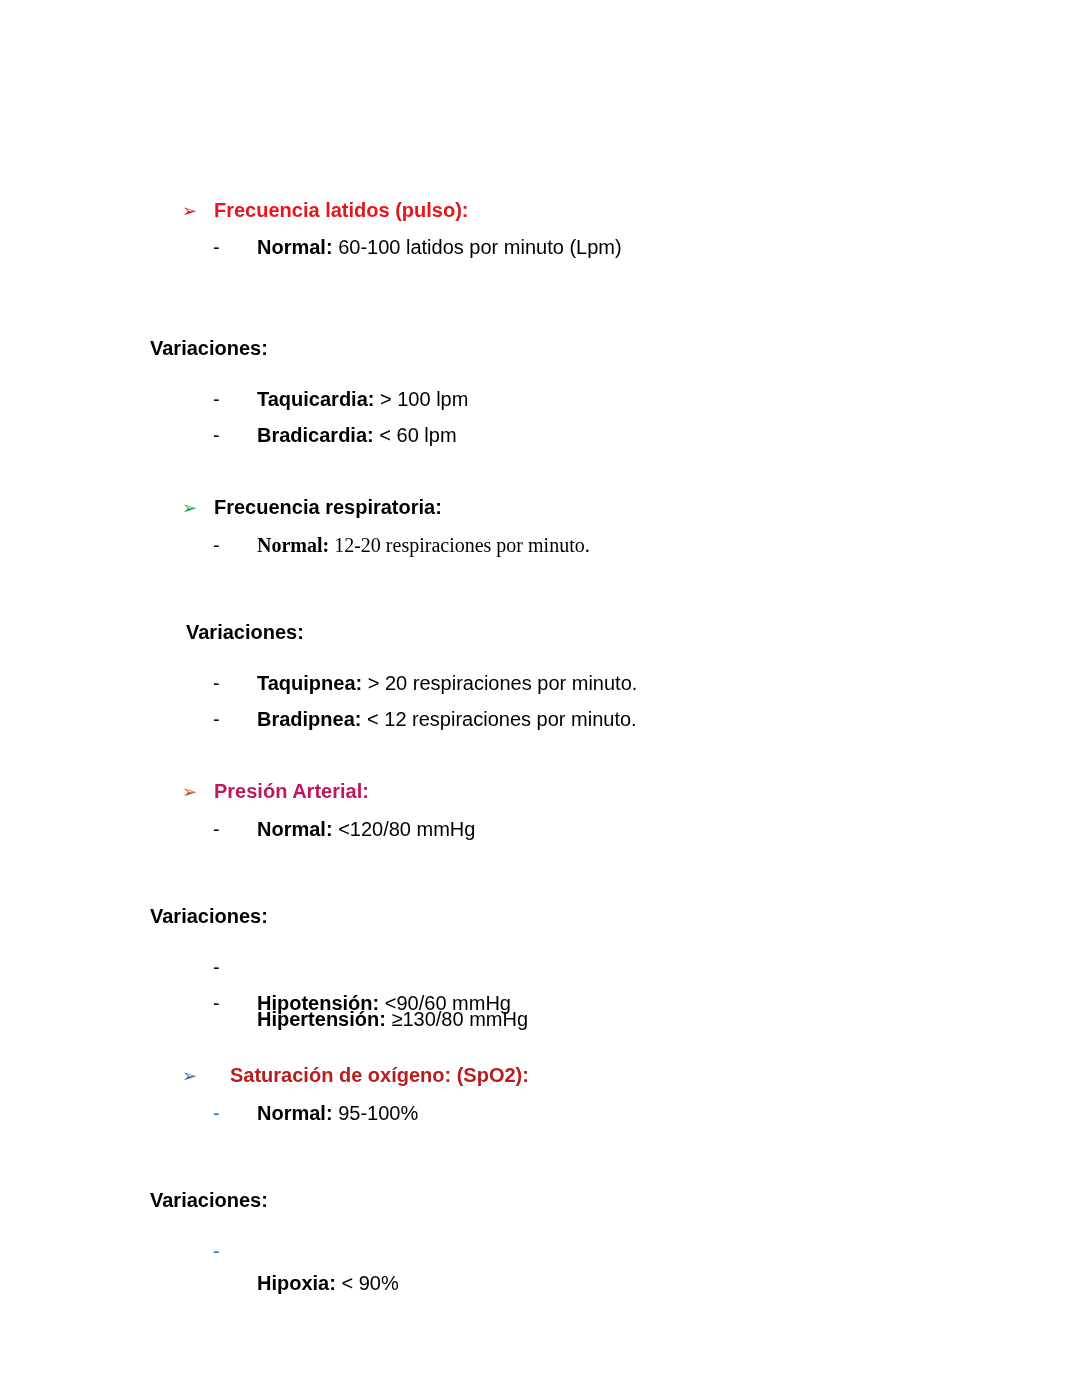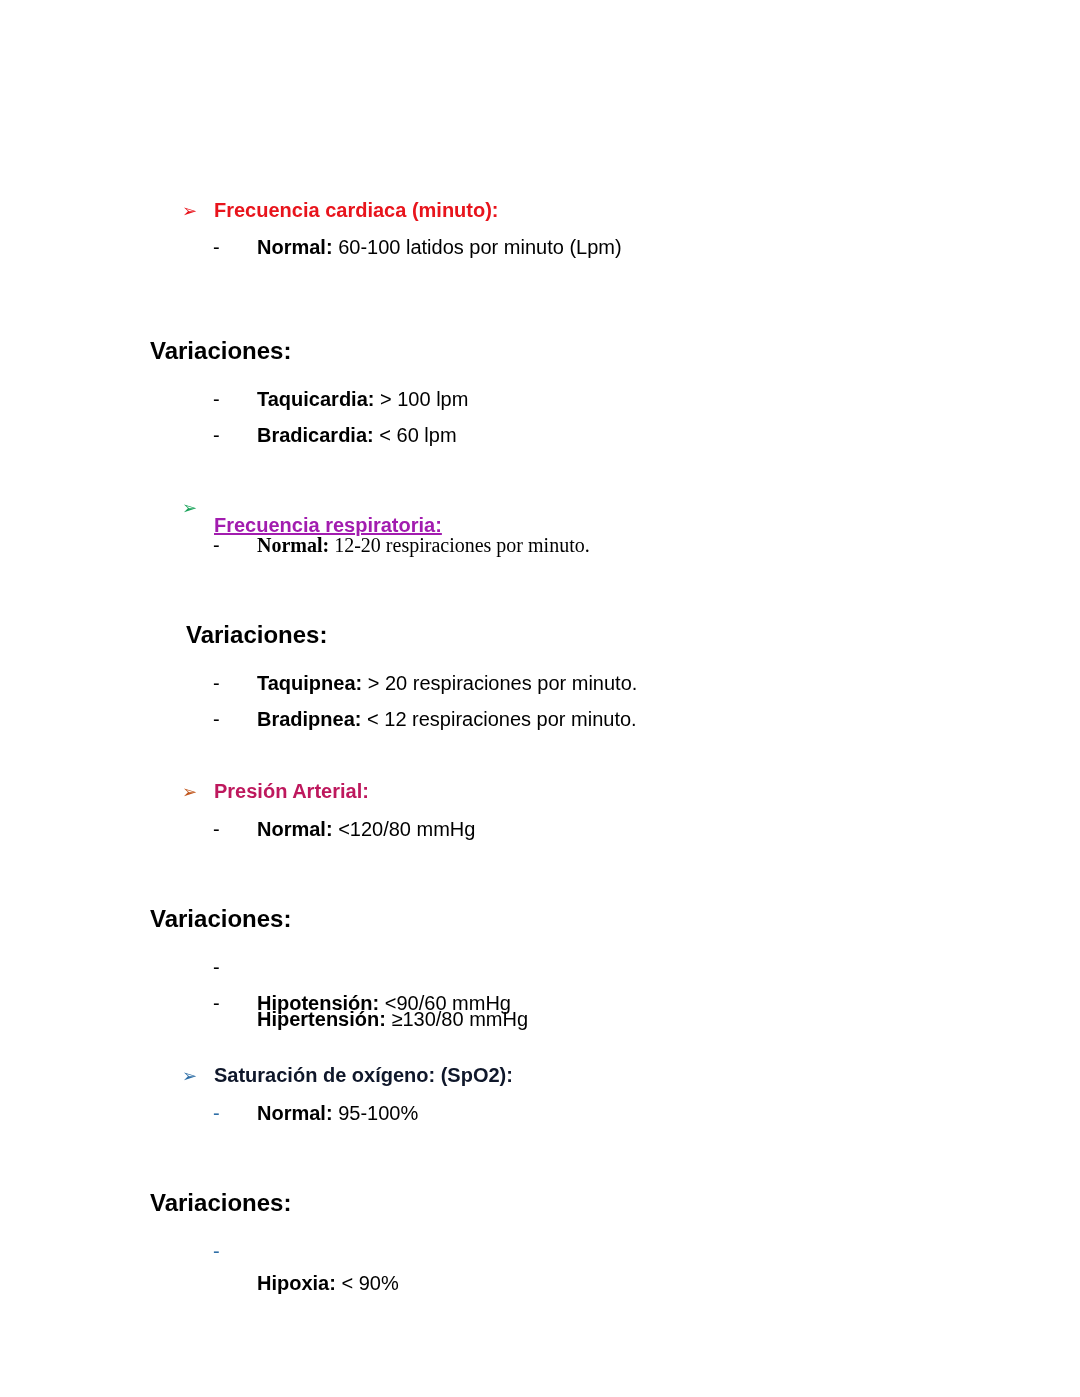--- a/index.html
+++ b/index.html
@@ -17,7 +17,7 @@
 <body>
 
 <span class="arrow" style="left:182px;top:200px;color:#e8141c;">➢</span>
-<span class="abs heading" style="left:214px;top:199px;color:#e8141c;">Frecuencia cardiaca (minuto):</span>
+<span class="abs heading" style="left:214px;top:199px;color:#e8141c;">Frecuencia latidos (pulso):</span>
 <span class="dash" style="left:213px;top:236px;">-</span>
 <span class="abs item" style="left:246px;top:236px;"><b>Normal:</b><span> 60-100 latidos por minuto (Lpm)</span></span>
 

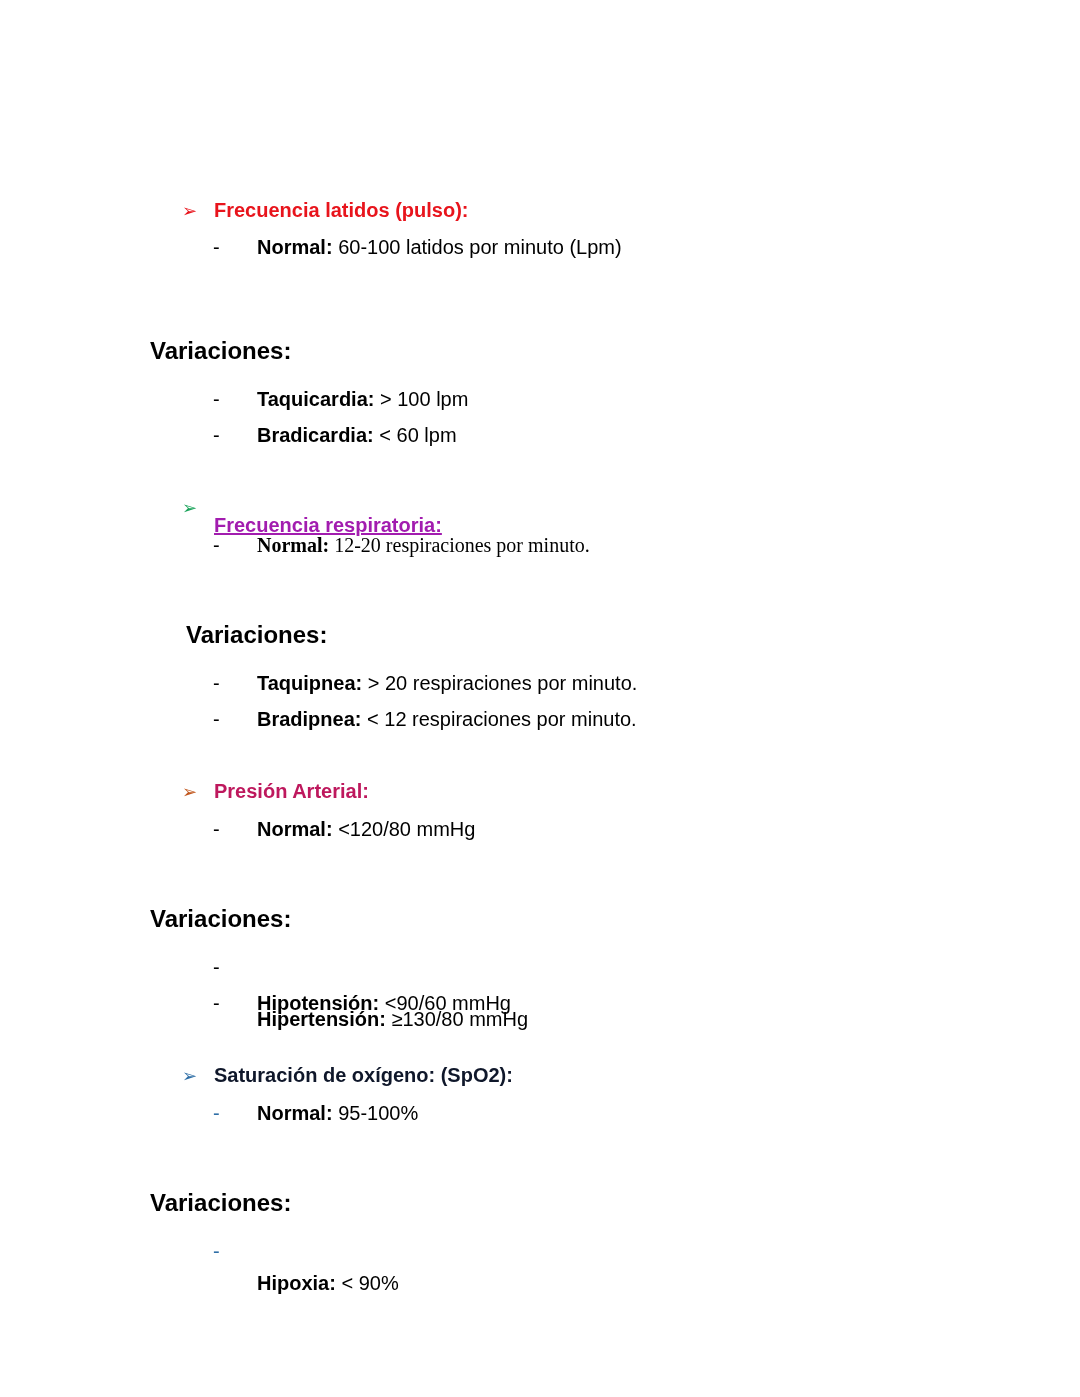--- a/index.html
+++ b/index.html
@@ -11,7 +11,7 @@
   .item { font-size:20px; }
   .item b { font-weight:bold;margin-left:11px; }
   .dash { position:absolute; font-size:20px; }
-  .var { font-size:24px; font-weight:bold; }
+  .var { font-size:20px; font-weight:bold; }
 </style>
 </head>
 <body>

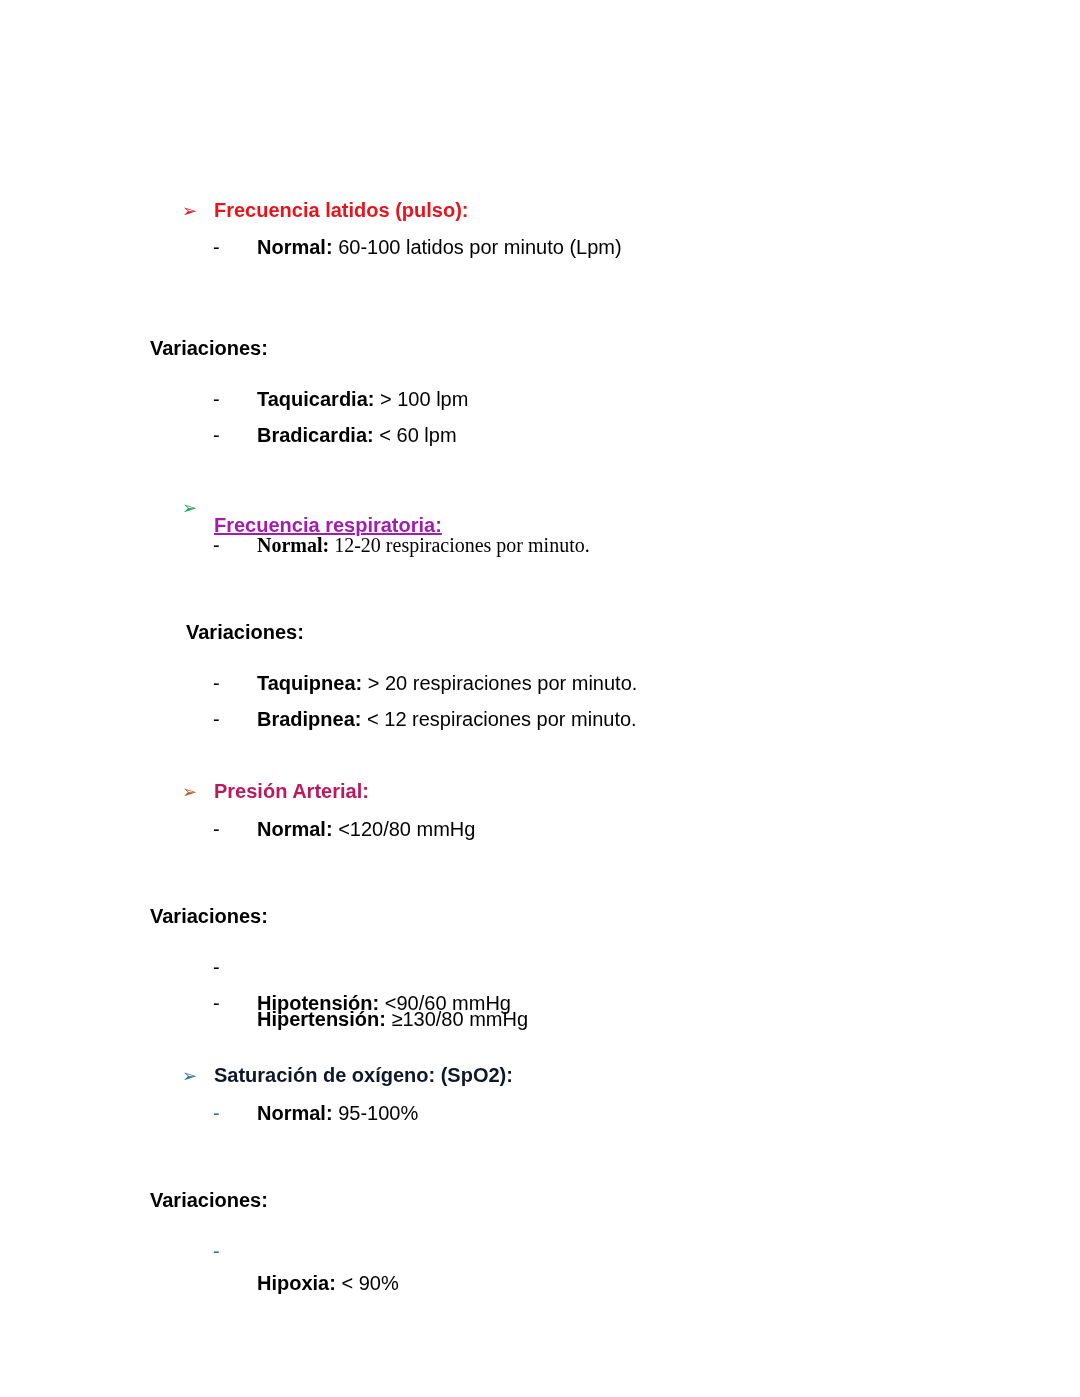--- a/index.html
+++ b/index.html
@@ -28,7 +28,7 @@
 <span class="abs item" style="left:246px;top:424px;"><b>Bradicardia:</b><span> &lt; 60 lpm</span></span>
 
 <span class="arrow" style="left:182px;top:497px;color:#1aa35a;">➢</span>
-<span class="abs heading" style="left:214px;top:514px;color:#a21caf;text-decoration:underline;">Frecuencia respiratoria:</span>
+<span class="abs heading" style="left:214px;top:496px;color:#000000;">Frecuencia respiratoria:</span>
 <span class="dash" style="left:213px;top:534px;">-</span>
 <span class="abs item" style="left:246px;top:534px;font-family:Liberation Serif, serif;"><b>Normal:</b><span> 12-20 respiraciones por minuto.</span></span>
 

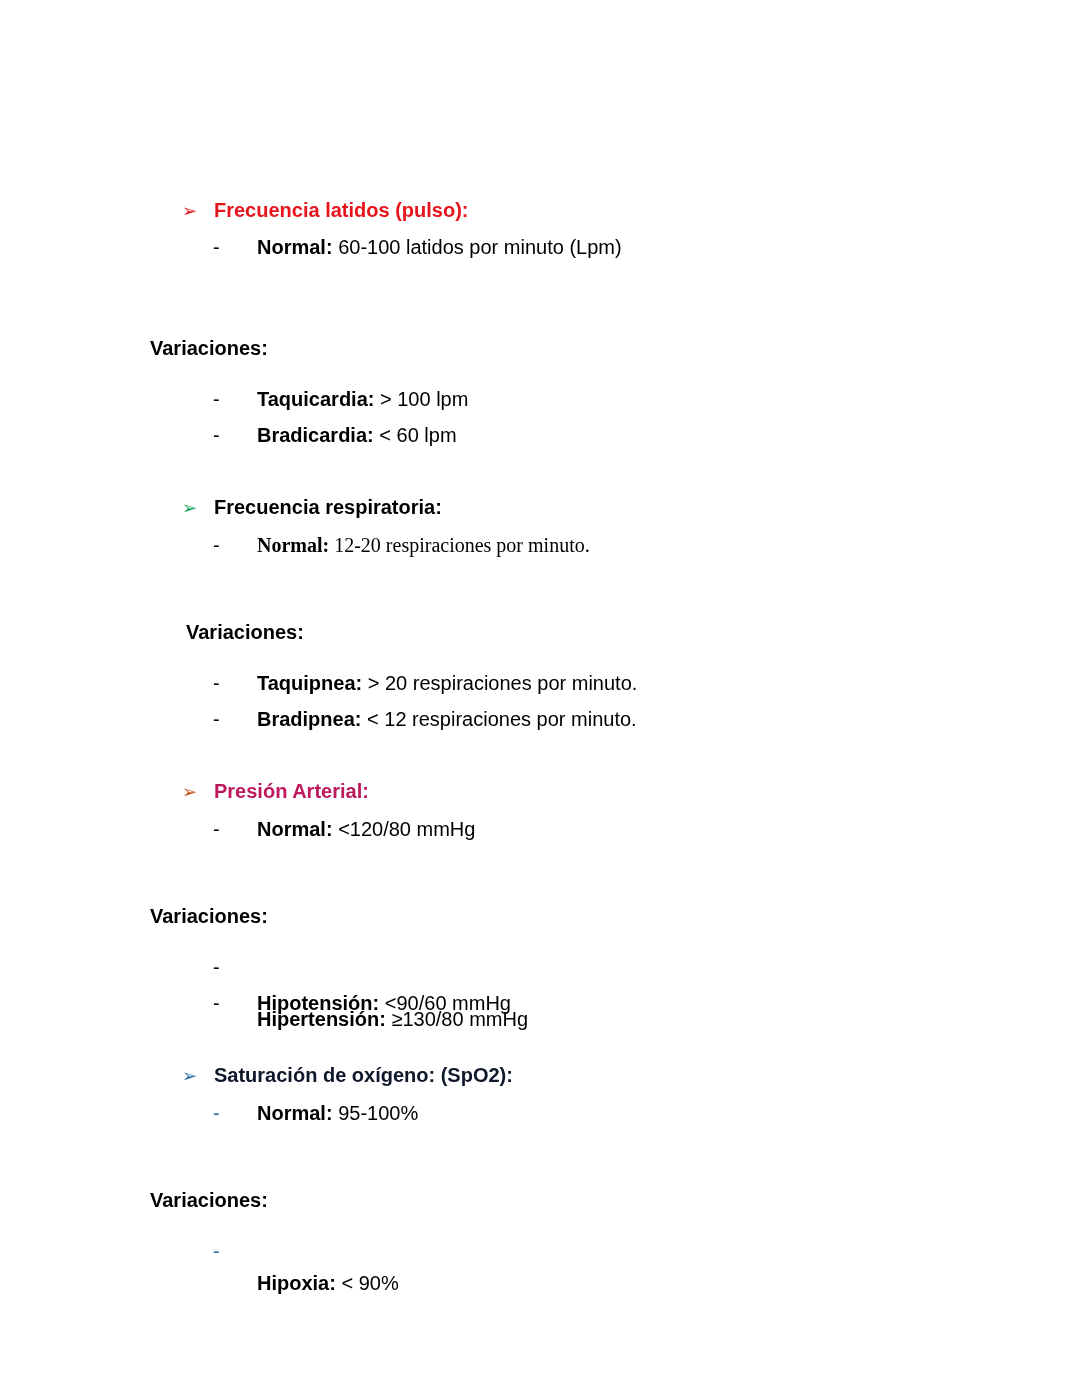--- a/index.html
+++ b/index.html
@@ -50,7 +50,7 @@
 <span class="abs item" style="left:246px;top:992px;"><b>Hipotensión:</b><span> &lt;90/60 mmHg</span></span>
 
 <span class="arrow" style="left:182px;top:1065px;color:#2e6ea6;">➢</span>
-<span class="abs heading" style="left:214px;top:1064px;color:#0f172a;">Saturación de oxígeno: (SpO2):</span>
+<span class="abs heading" style="left:230px;top:1064px;color:#b91c1c;">Saturación de oxígeno: (SpO2):</span>
 <span class="dash" style="left:213px;top:1102px;color:#2e6ea6;">-</span>
 <span class="abs item" style="left:246px;top:1102px;"><b>Normal:</b><span> 95-100%</span></span>
 

